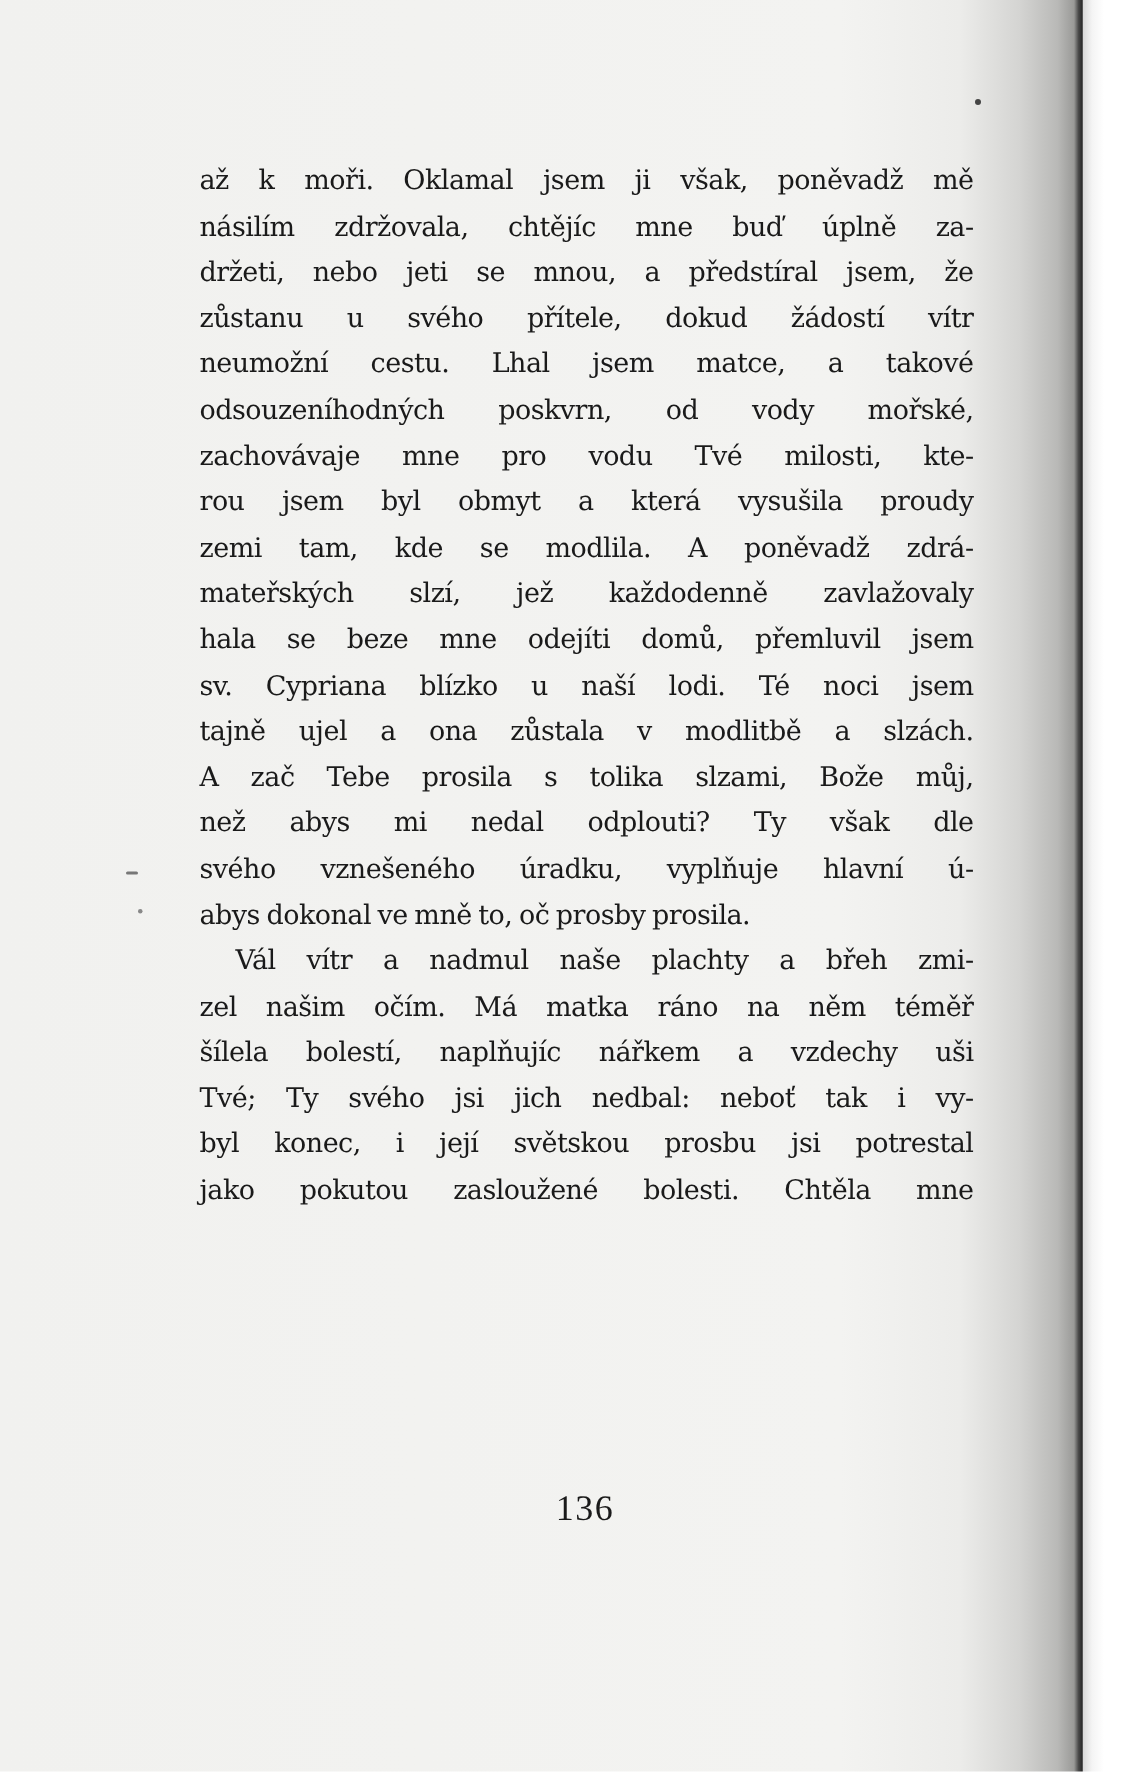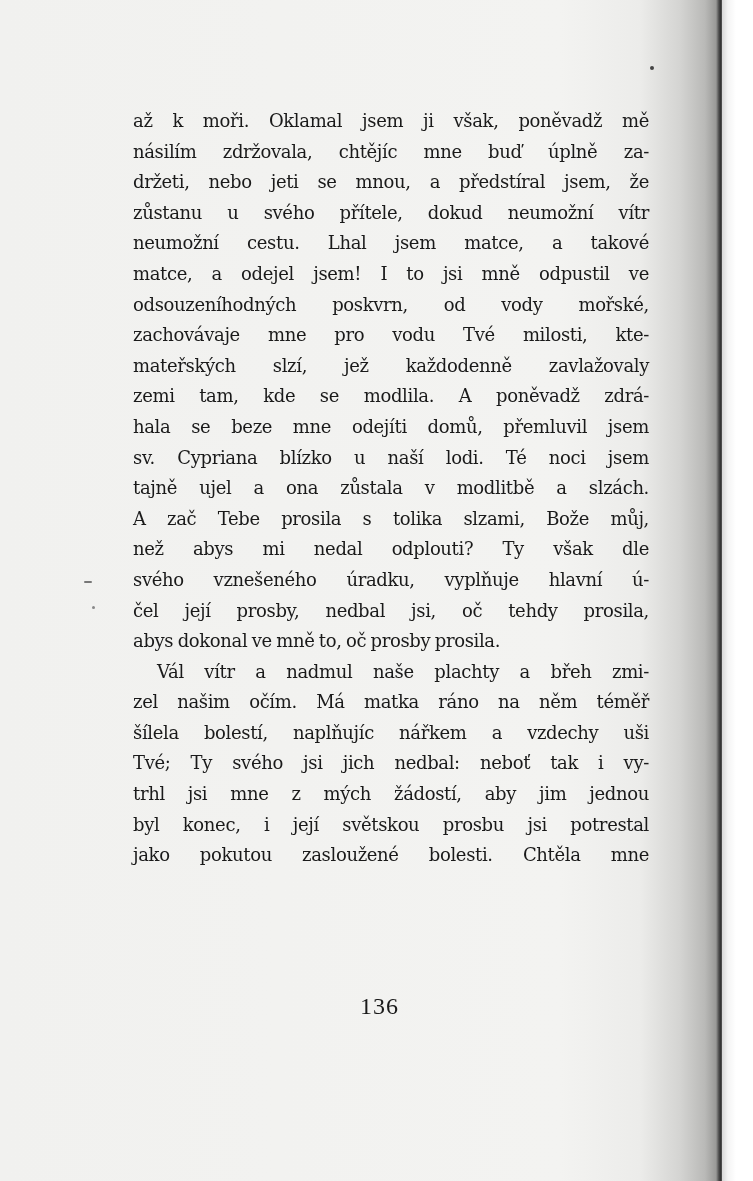--- a/index.html
+++ b/index.html
@@ -75,7 +75,7 @@
     <span class="line">až k moři. Oklamal jsem ji však, poněvadž mě</span>
     <span class="line">násilím zdržovala, chtějíc mne buď úplně za-</span>
     <span class="line">držeti, nebo jeti se mnou, a předstíral jsem, že</span>
-    <span class="line">zůstanu u svého přítele, dokud neumožní vítr</span>
+    <span class="line">zůstanu u svého přítele, dokud žádostí vítr</span>
     <span class="line">neumožní cestu. Lhal jsem matce, a takové</span>
     <span class="line">matce, a odejel jsem! I to jsi mně odpustil ve</span>
     <span class="line">odsouzeníhodných poskvrn, od vody mořské,</span>

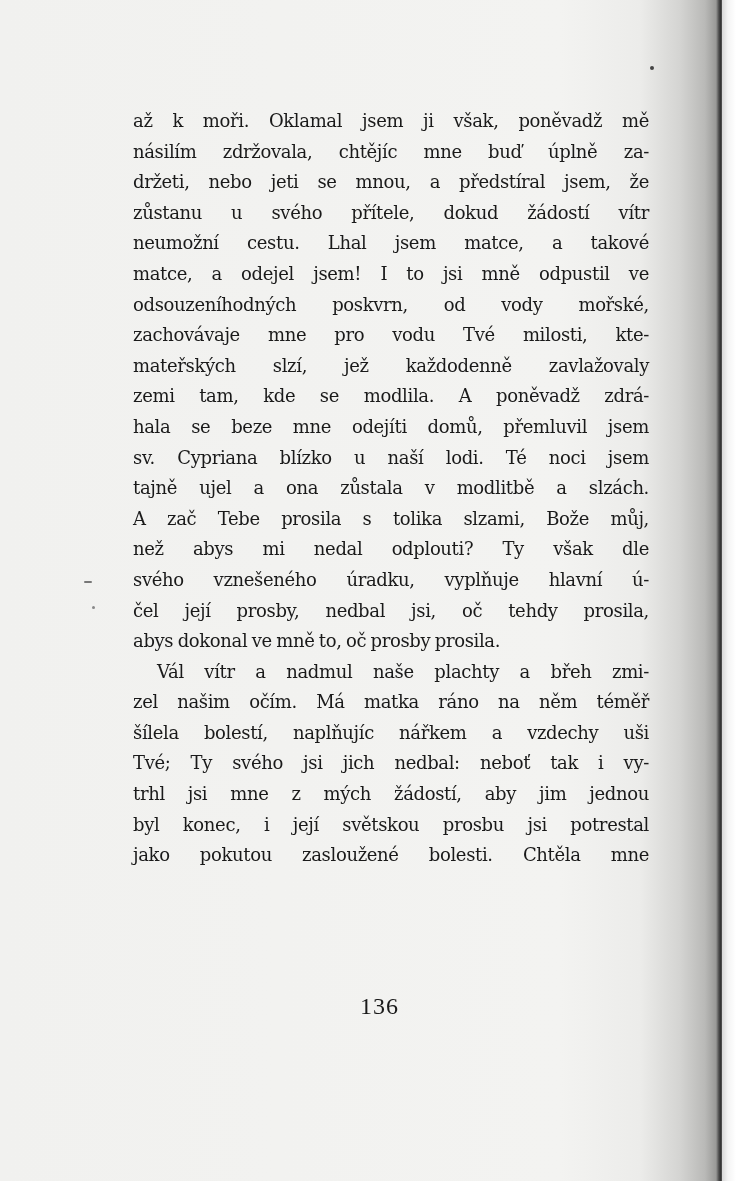--- a/index.html
+++ b/index.html
@@ -77,7 +77,6 @@
     <span class="line">držeti, nebo jeti se mnou, a předstíral jsem, že</span>
     <span class="line">zůstanu u svého přítele, dokud žádostí vítr</span>
     <span class="line">neumožní cestu. Lhal jsem matce, a takové</span>
-    <span class="line">matce, a odejel jsem! I to jsi mně odpustil ve</span>
     <span class="line">odsouzeníhodných poskvrn, od vody mořské,</span>
     <span class="line">zachovávaje mne pro vodu Tvé milosti, kte-</span>
     <span class="line">mateřských slzí, jež každodenně zavlažovaly</span>

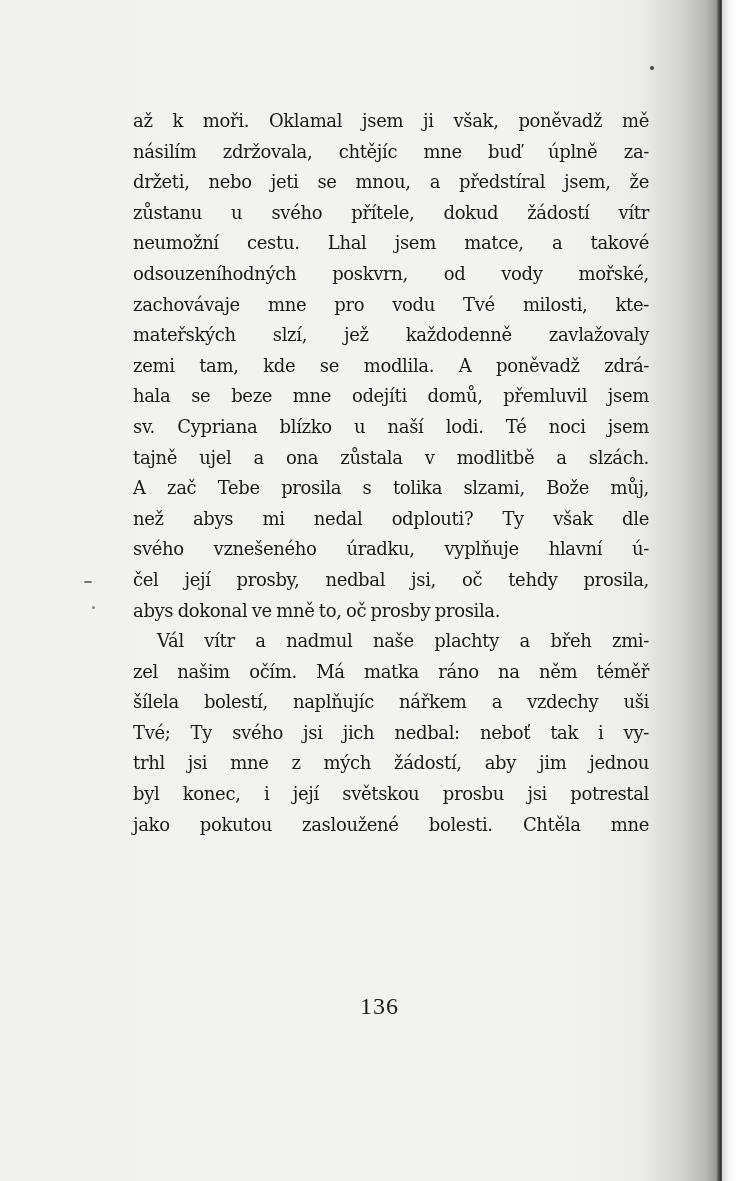--- a/index.html
+++ b/index.html
@@ -79,6 +79,7 @@
     <span class="line">neumožní cestu. Lhal jsem matce, a takové</span>
     <span class="line">odsouzeníhodných poskvrn, od vody mořské,</span>
     <span class="line">zachovávaje mne pro vodu Tvé milosti, kte-</span>
+    <span class="line">rou jsem byl obmyt a která vysušila proudy</span>
     <span class="line">mateřských slzí, jež každodenně zavlažovaly</span>
     <span class="line">zemi tam, kde se modlila. A poněvadž zdrá-</span>
     <span class="line">hala se beze mne odejíti domů, přemluvil jsem</span>

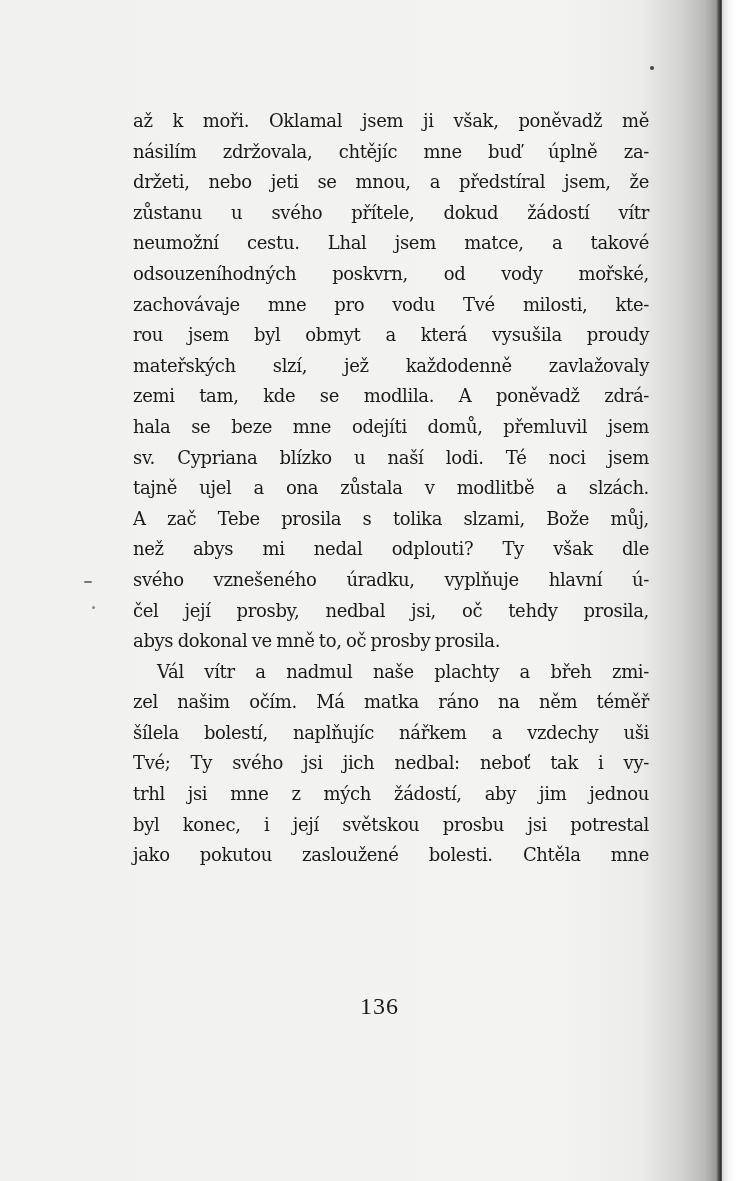--- a/index.html
+++ b/index.html
@@ -80,8 +80,8 @@
     <span class="line">odsouzeníhodných poskvrn, od vody mořské,</span>
     <span class="line">zachovávaje mne pro vodu Tvé milosti, kte-</span>
     <span class="line">rou jsem byl obmyt a která vysušila proudy</span>
+    <span class="line">zemi tam, kde se modlila. A poněvadž zdrá-</span>
     <span class="line">mateřských slzí, jež každodenně zavlažovaly</span>
-    <span class="line">zemi tam, kde se modlila. A poněvadž zdrá-</span>
     <span class="line">hala se beze mne odejíti domů, přemluvil jsem</span>
     <span class="line">sv. Cypriana blízko u naší lodi. Té noci jsem</span>
     <span class="line">tajně ujel a ona zůstala v modlitbě a slzách.</span>

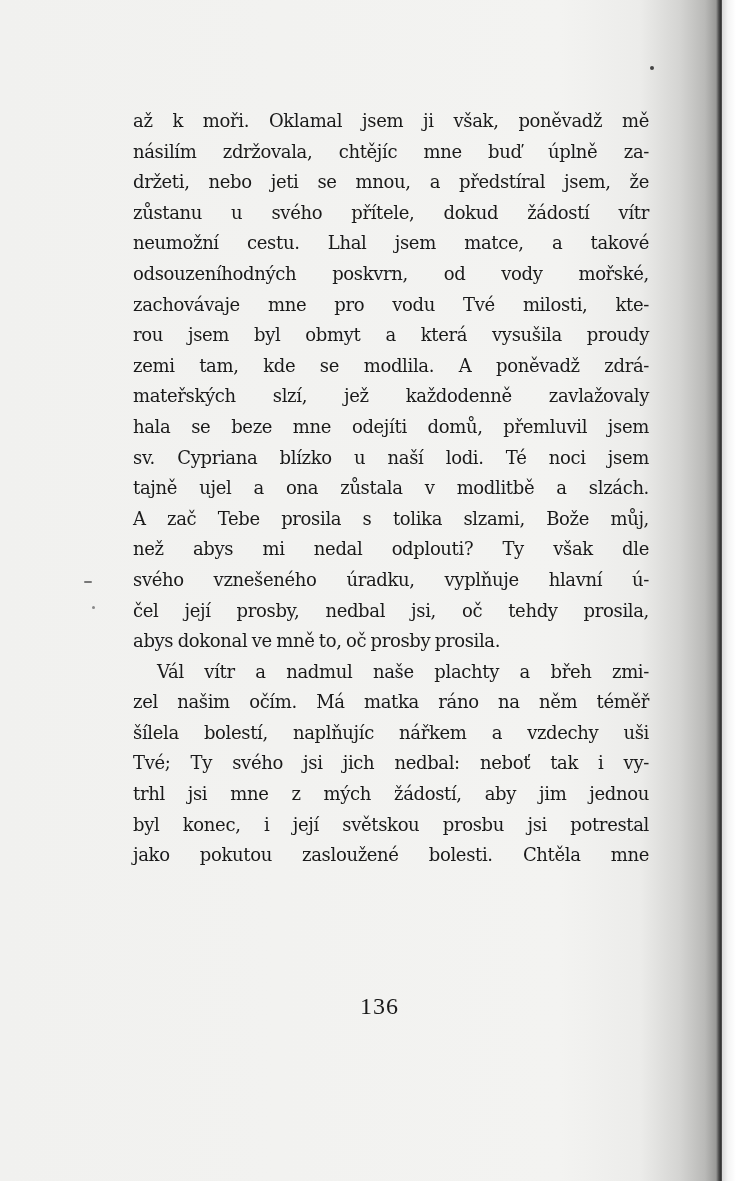--- a/index.html
+++ b/index.html
@@ -88,7 +88,6 @@
     <span class="line">A zač Tebe prosila s tolika slzami, Bože můj,</span>
     <span class="line">než abys mi nedal odplouti? Ty však dle</span>
     <span class="line">svého vznešeného úradku, vyplňuje hlavní ú-</span>
-    <span class="line">čel její prosby, nedbal jsi, oč tehdy prosila,</span>
     <span class="line last">abys dokonal ve mně to, oč prosby prosila.</span>
     <span class="line indent">Vál vítr a nadmul naše plachty a břeh zmi-</span>
     <span class="line">zel našim očím. Má matka ráno na něm téměř</span>

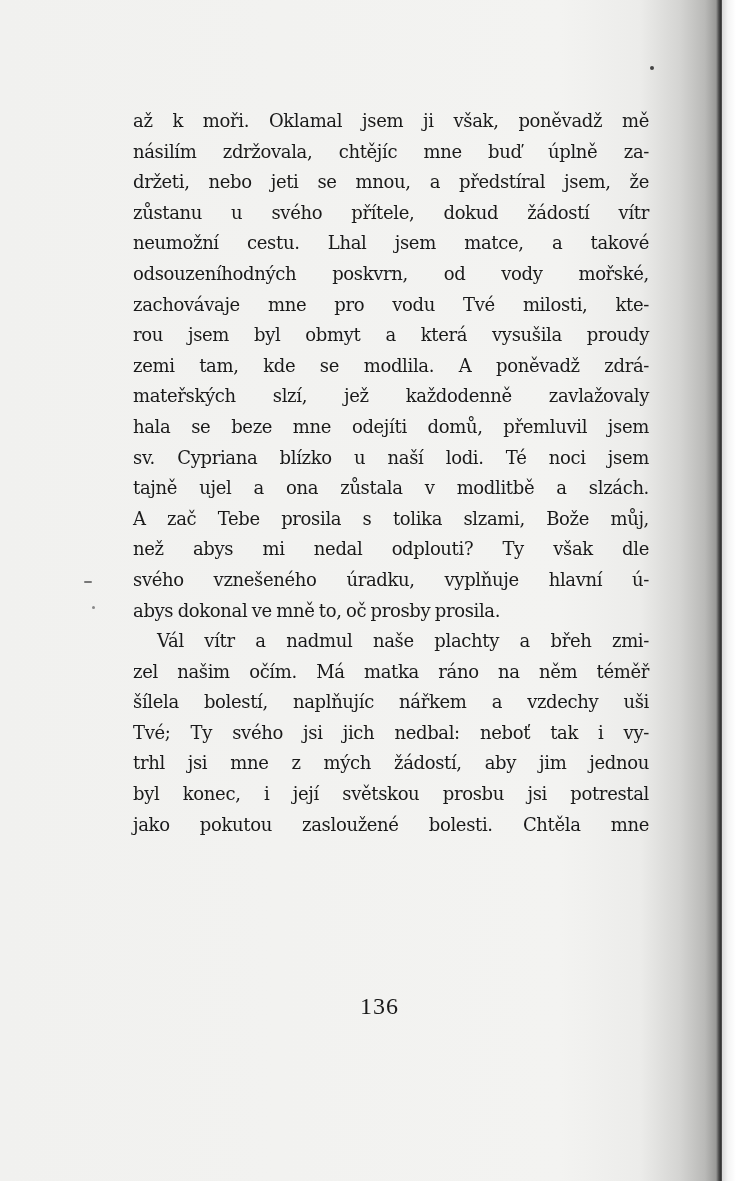--- a/index.html
+++ b/index.html
@@ -93,7 +93,6 @@
     <span class="line">zel našim očím. Má matka ráno na něm téměř</span>
     <span class="line">šílela bolestí, naplňujíc nářkem a vzdechy uši</span>
     <span class="line">Tvé; Ty svého jsi jich nedbal: neboť tak i vy-</span>
-    <span class="line">trhl jsi mne z mých žádostí, aby jim jednou</span>
     <span class="line">byl konec, i její světskou prosbu jsi potrestal</span>
     <span class="line">jako pokutou zasloužené bolesti. Chtěla mne</span>
   </div>

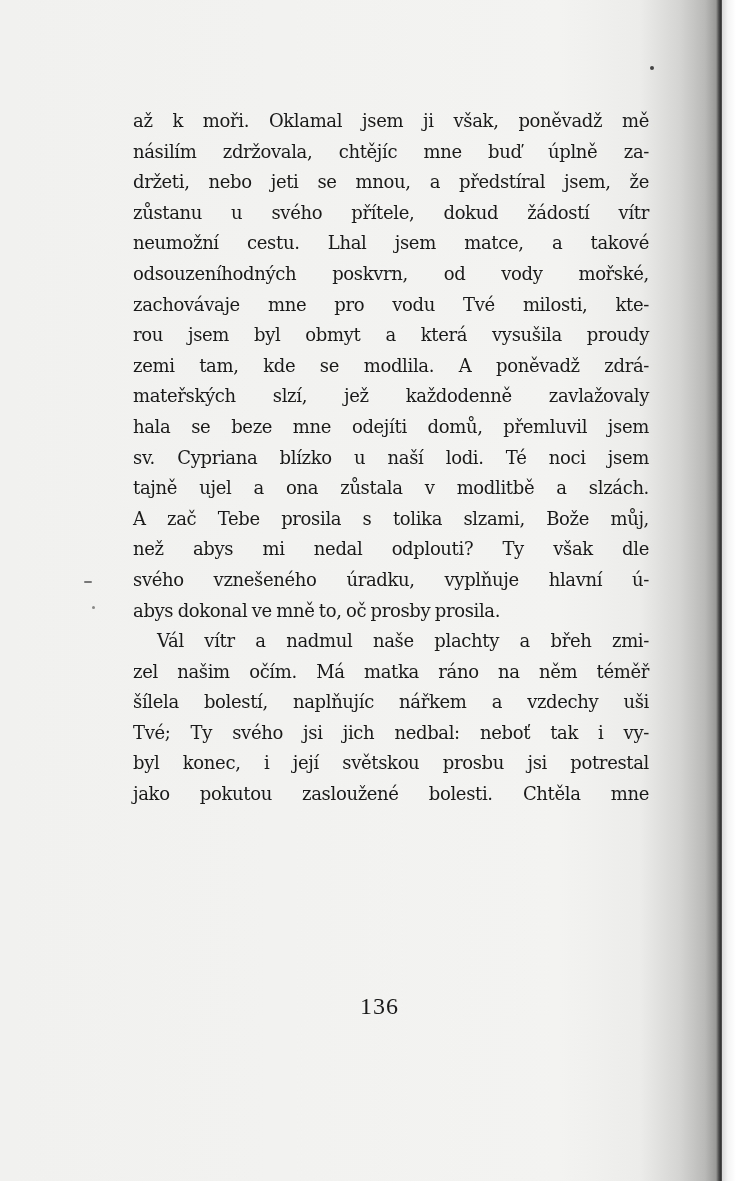--- a/index.html
+++ b/index.html
@@ -56,6 +56,7 @@
       left: 360px;
       top: 993px;
       width: 60px;
+      text-align: center;
       font-family: "Liberation Serif", "DejaVu Serif", serif;
       font-size: 24px;
       letter-spacing: 1px;

